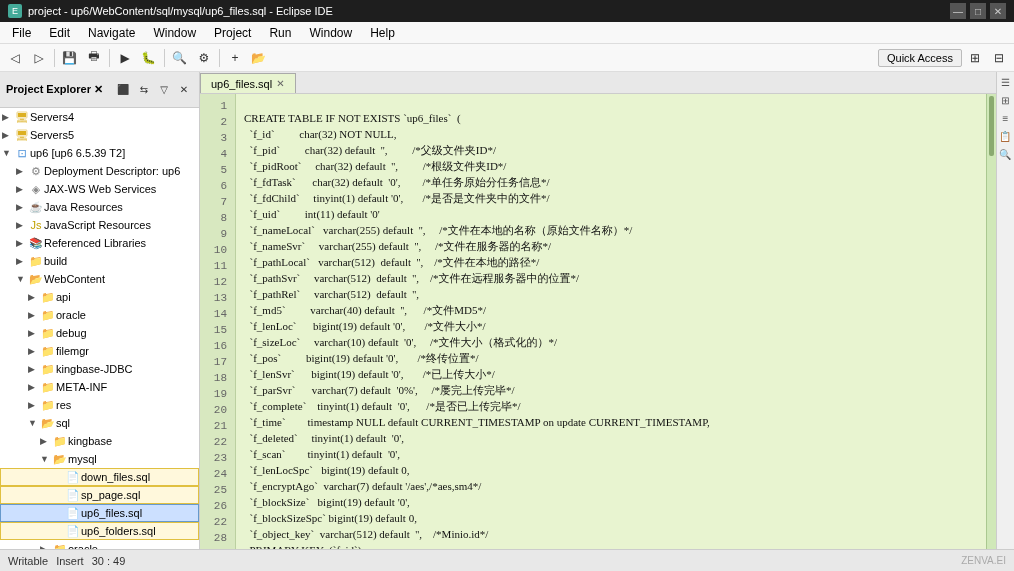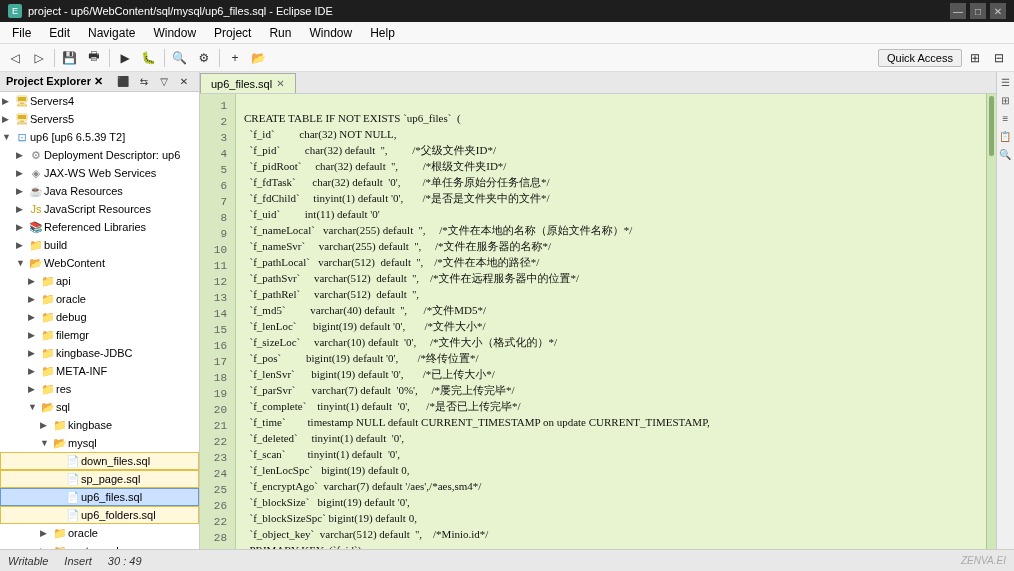--- a/index.html
+++ b/index.html
@@ -94,7 +94,7 @@
       display: flex;
       align-items: center;
       justify-content: space-between;
-      height: 20px;
+      height: 36px;
     }
     .sidebar-content {
       flex: 1;

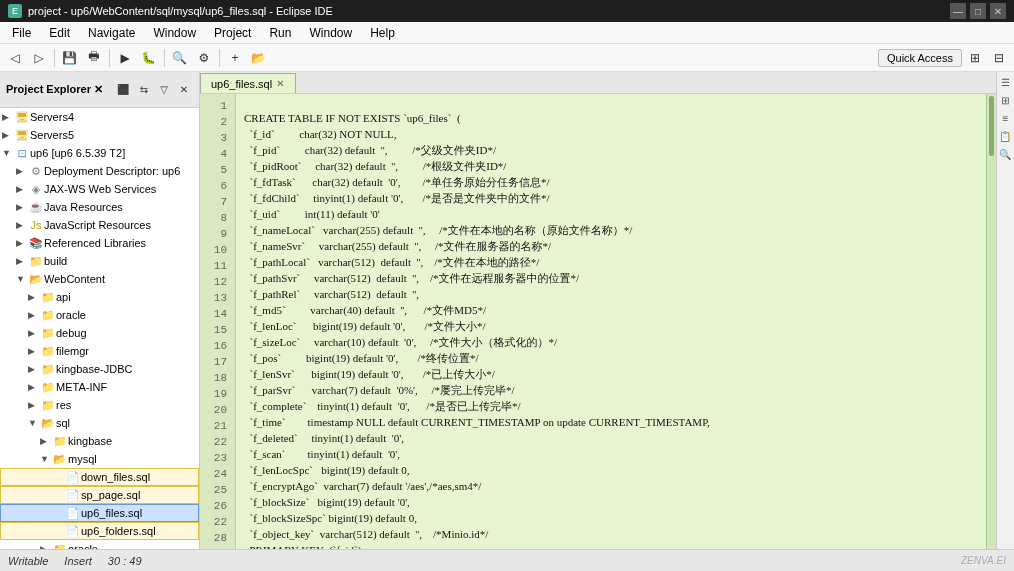--- a/index.html
+++ b/index.html
@@ -192,9 +192,8 @@
       align-items: center;
       padding: 0 8px;
       font-size: 11px;
-      gap: 16px;
+      gap: 8px;
       justify-content: flex-end;
-      font-style: italic;
     }
     .status-item { color: #333; }
 

